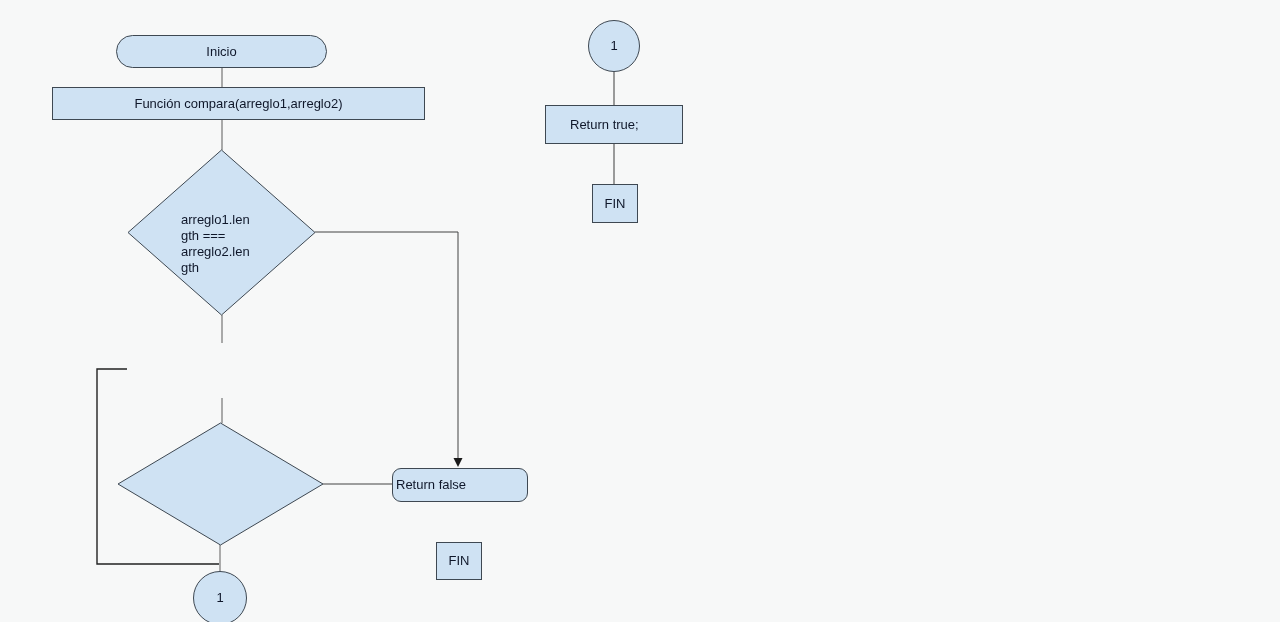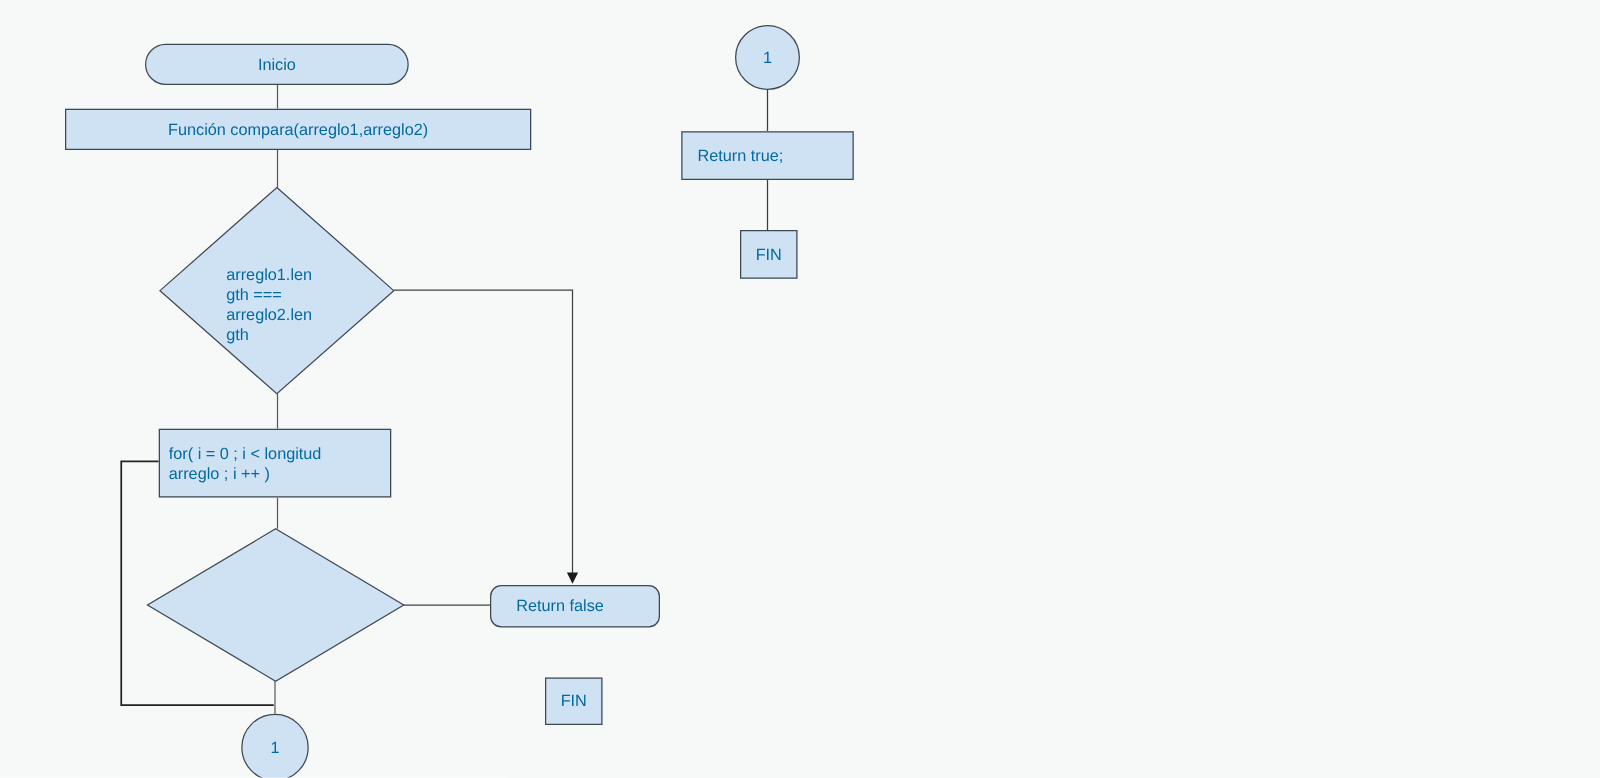--- a/index.html
+++ b/index.html
@@ -11,7 +11,7 @@
     overflow: hidden;
     font-family: "Liberation Sans", sans-serif;
     font-size: 13px;
-    color: #0369a1;
+    color: #0f172a;
   }
   #connector-layer {
     position: absolute;

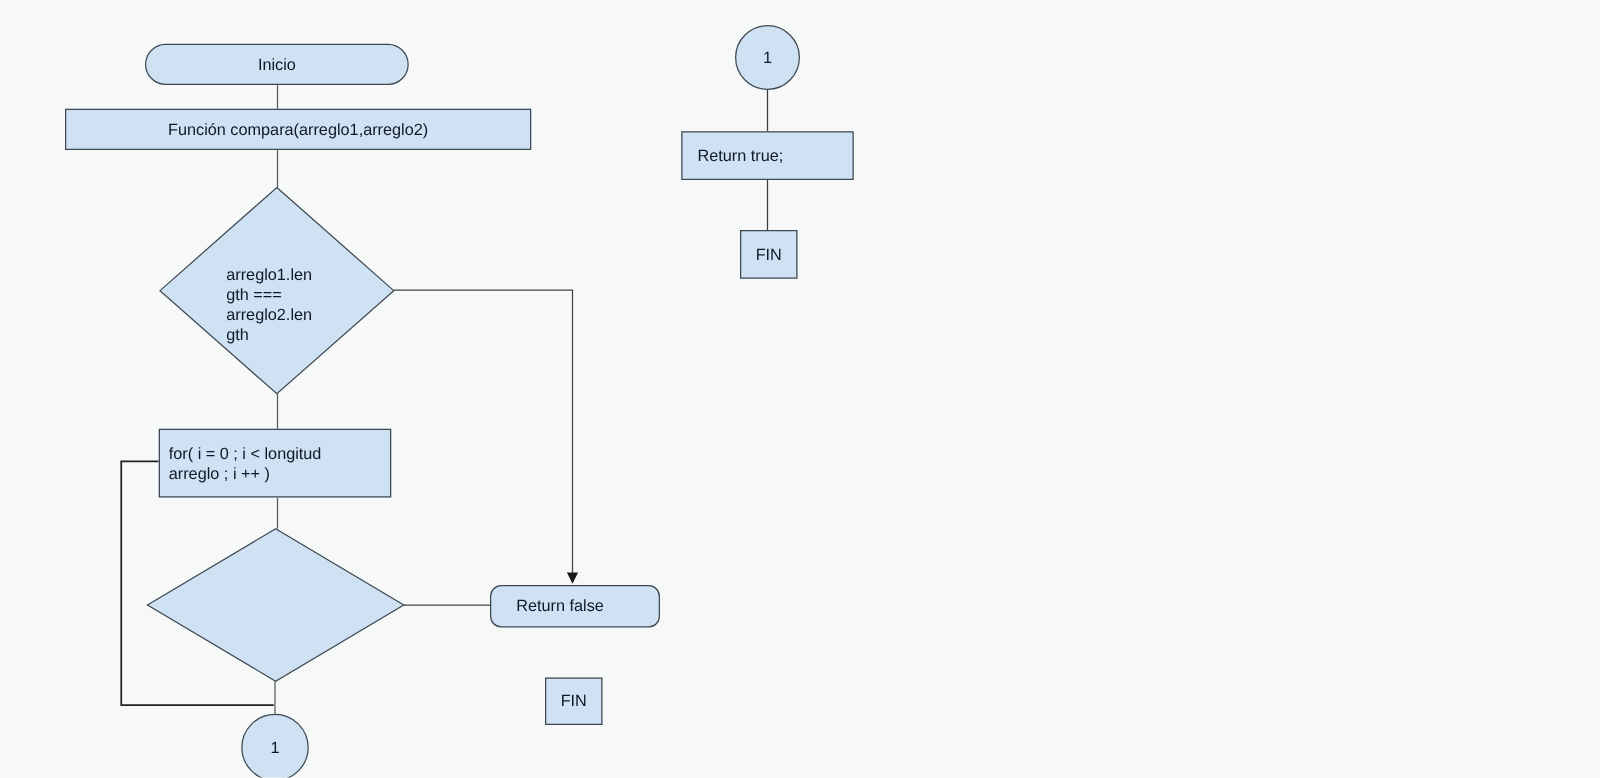--- a/index.html
+++ b/index.html
@@ -110,7 +110,7 @@
     <span>1</span>
   </div>
 
-  <div class="shape left-text" style="left:545px; top:105px; width:138px; height:39px; padding-left:12px;">
+  <div class="shape left-text" style="left:545px; top:105px; width:138px; height:39px; padding-left:24px;">
     <span>Return true;</span>
   </div>
 

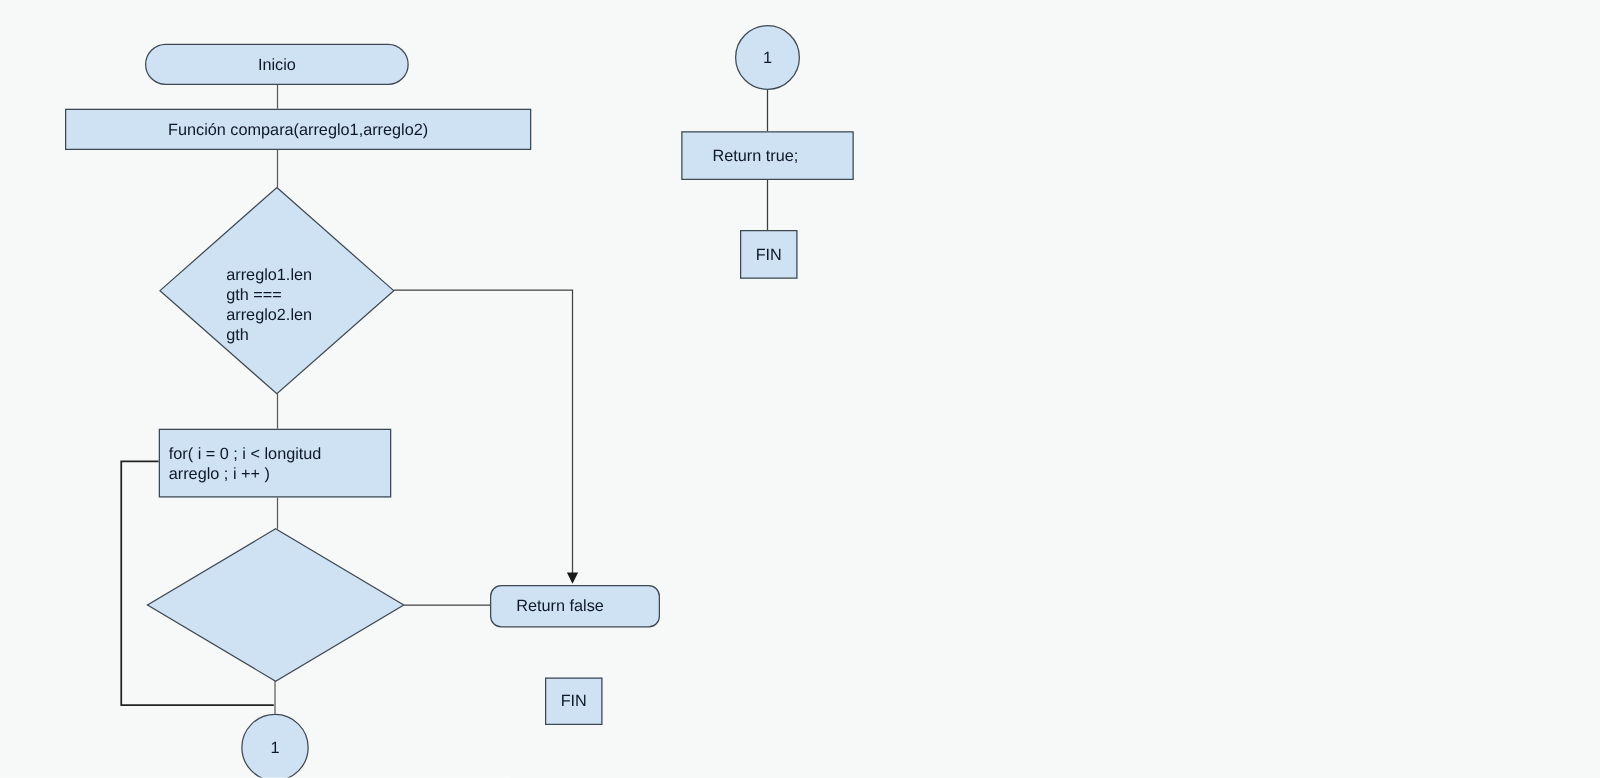--- a/index.html
+++ b/index.html
@@ -88,10 +88,6 @@
 arreglo2.len
 gth</div>
 
-  <div class="shape left-text pre" style="left:127px; top:343px; width:186px; height:55px; padding-left:7px;">
-    <span class="pre">for( i = 0 ; i &lt; longitud
-arreglo ; i ++ )</span>
-  </div>
 
 
   <div class="shape rounded left-text" style="left:392px; top:468px; width:136px; height:34px; padding-left:20px;">

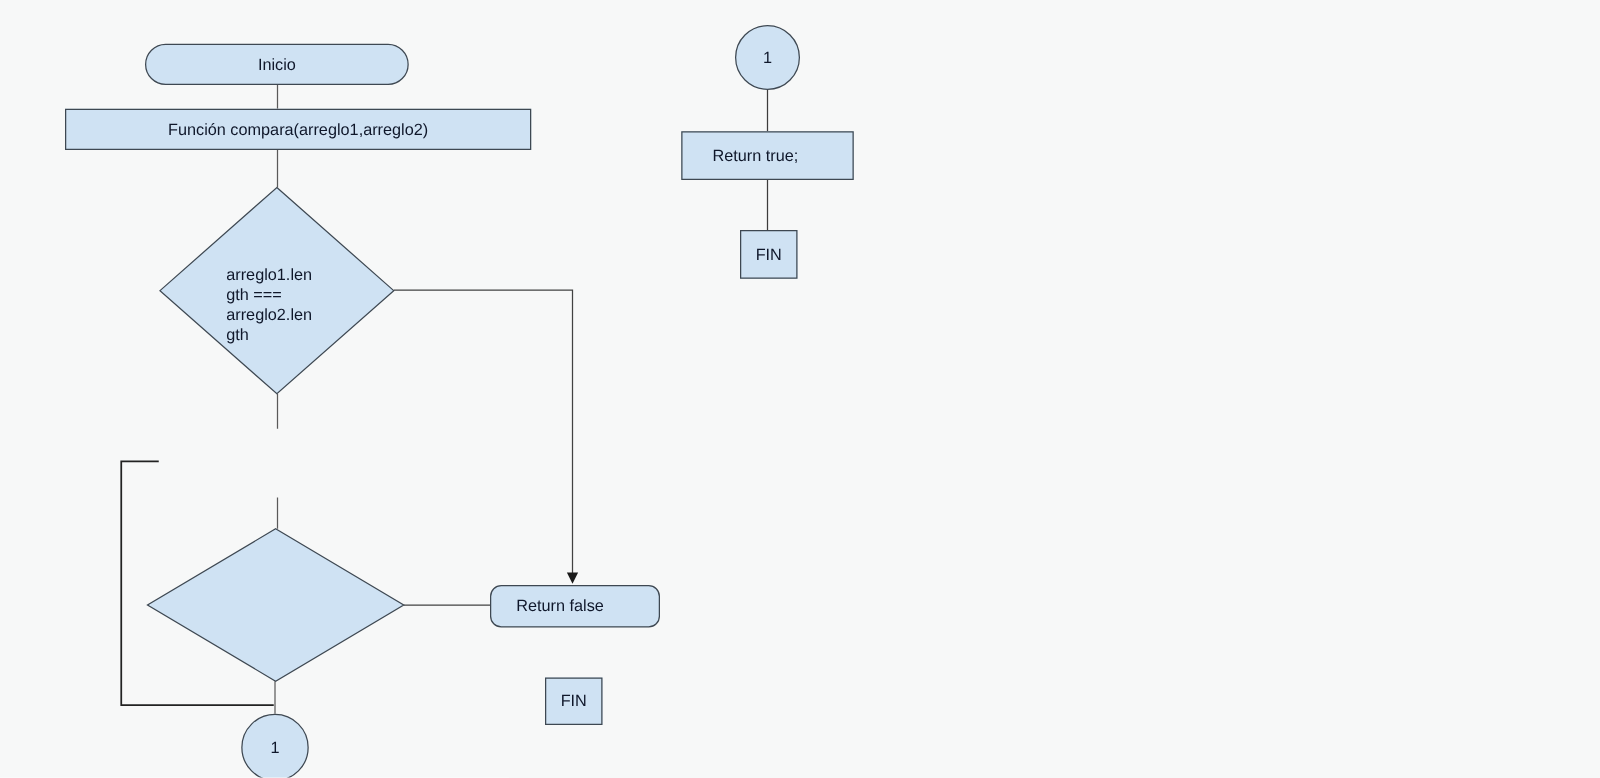--- a/index.html
+++ b/index.html
@@ -90,7 +90,7 @@
 
 
 
-  <div class="shape rounded left-text" style="left:392px; top:468px; width:136px; height:34px; padding-left:20px;">
+  <div class="shape rounded left-text" style="left:392px; top:468px; width:136px; height:34px; padding-left:3px;">
     <span>Return false</span>
   </div>
 

